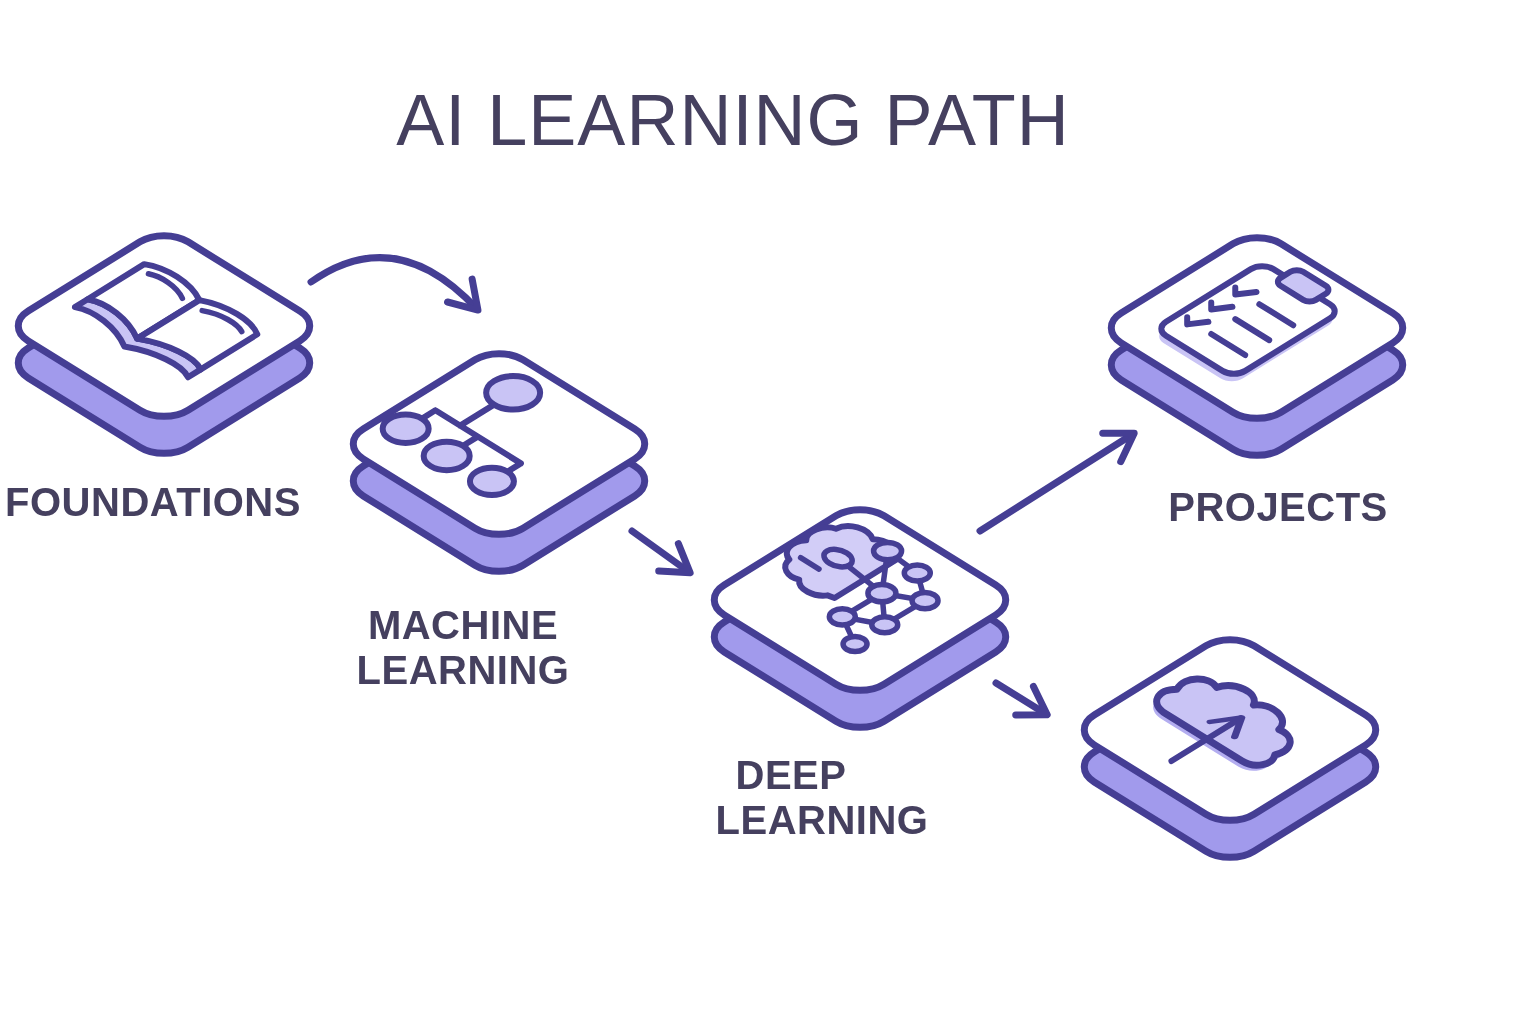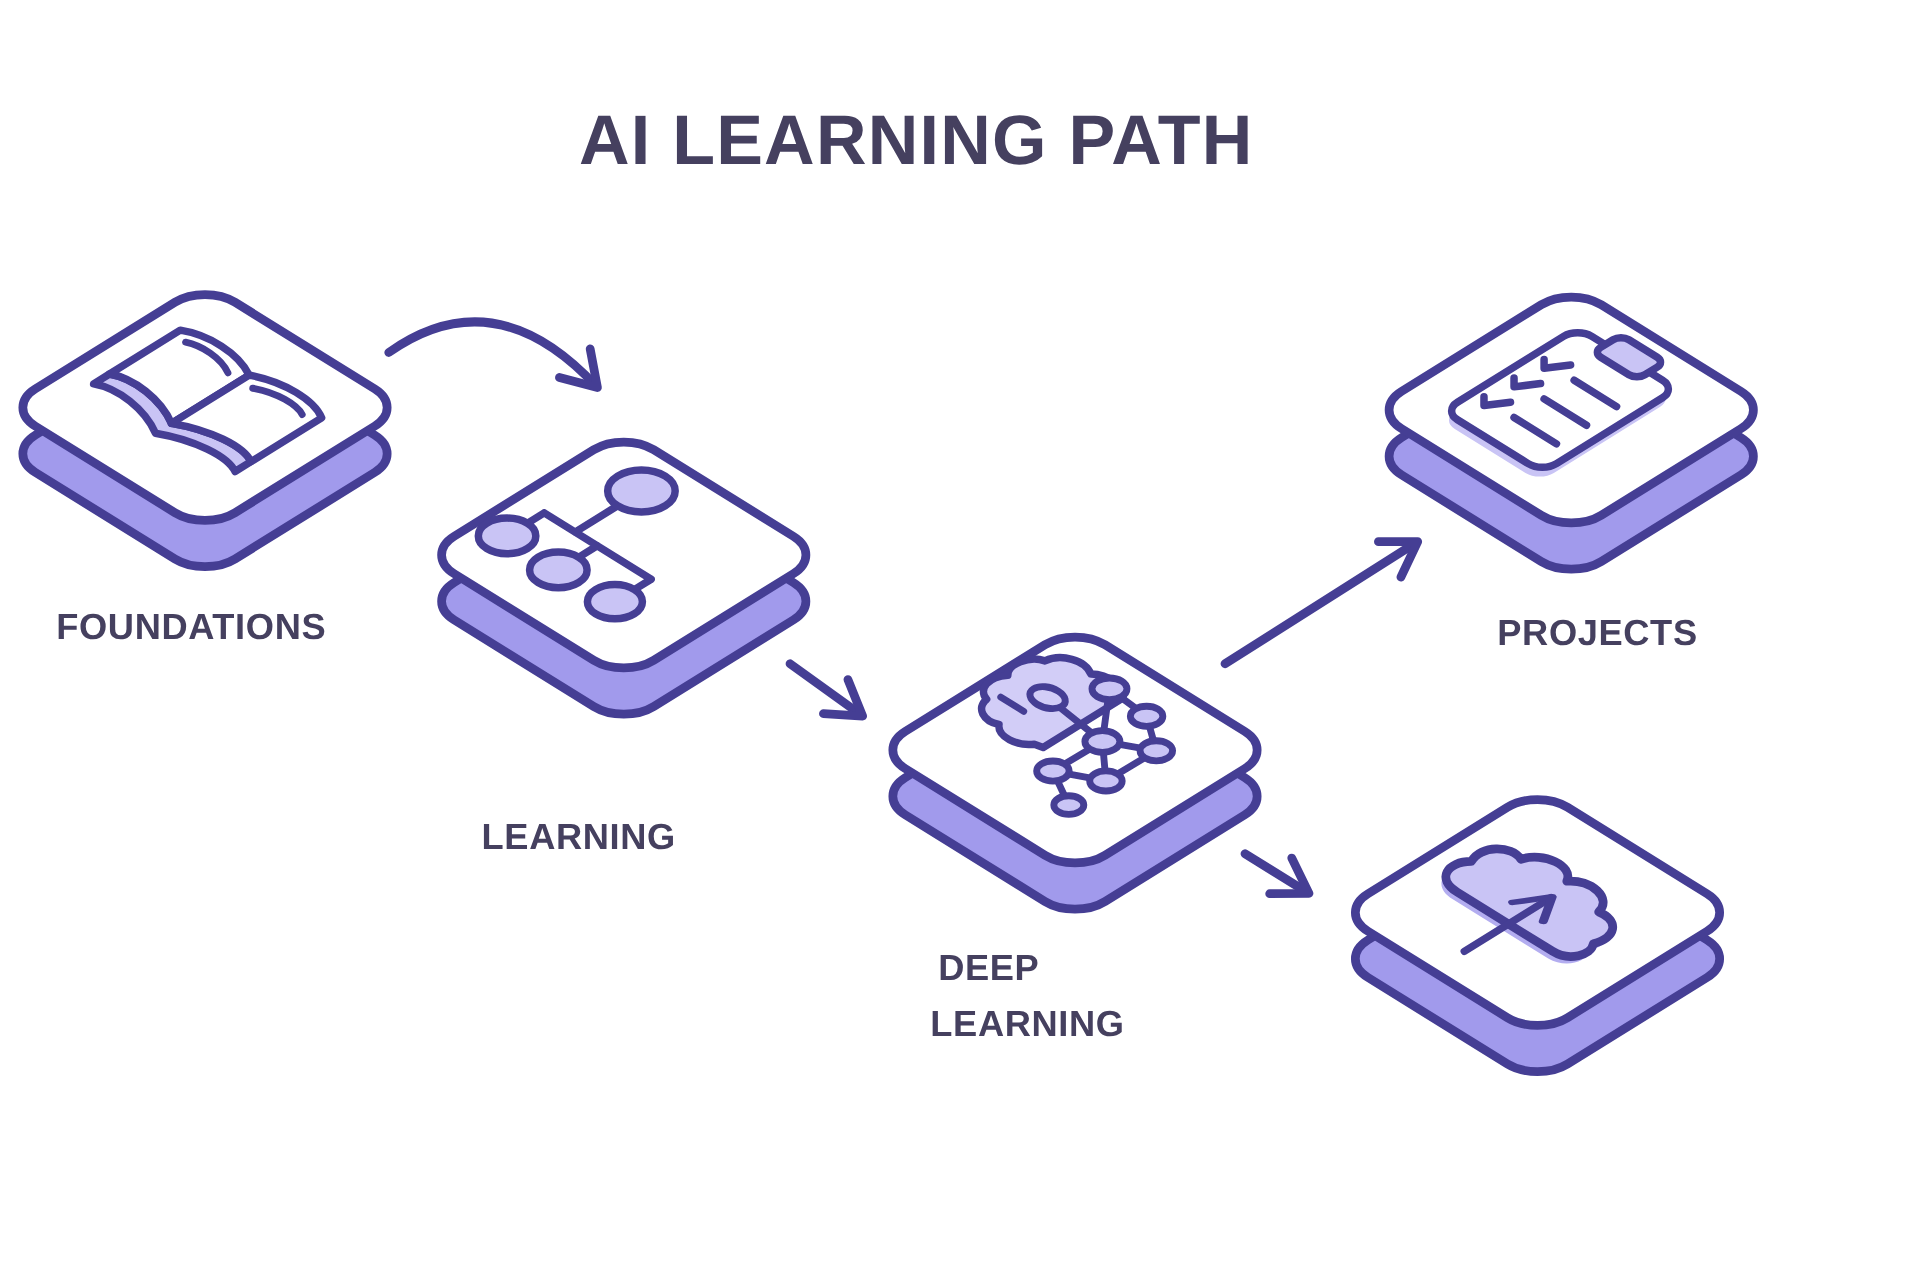--- a/index.html
+++ b/index.html
@@ -28,7 +28,7 @@
   .fb{fill:var(--brain);}
   .title{
     position:absolute;left:733px;top:84px;transform:translateX(-50%);
-    font-size:56px;line-height:1;font-weight:700;letter-spacing:1px;
+    font-size:72px;line-height:1;font-weight:400;letter-spacing:1px;
     color:var(--text);white-space:nowrap;
   }
   .label{

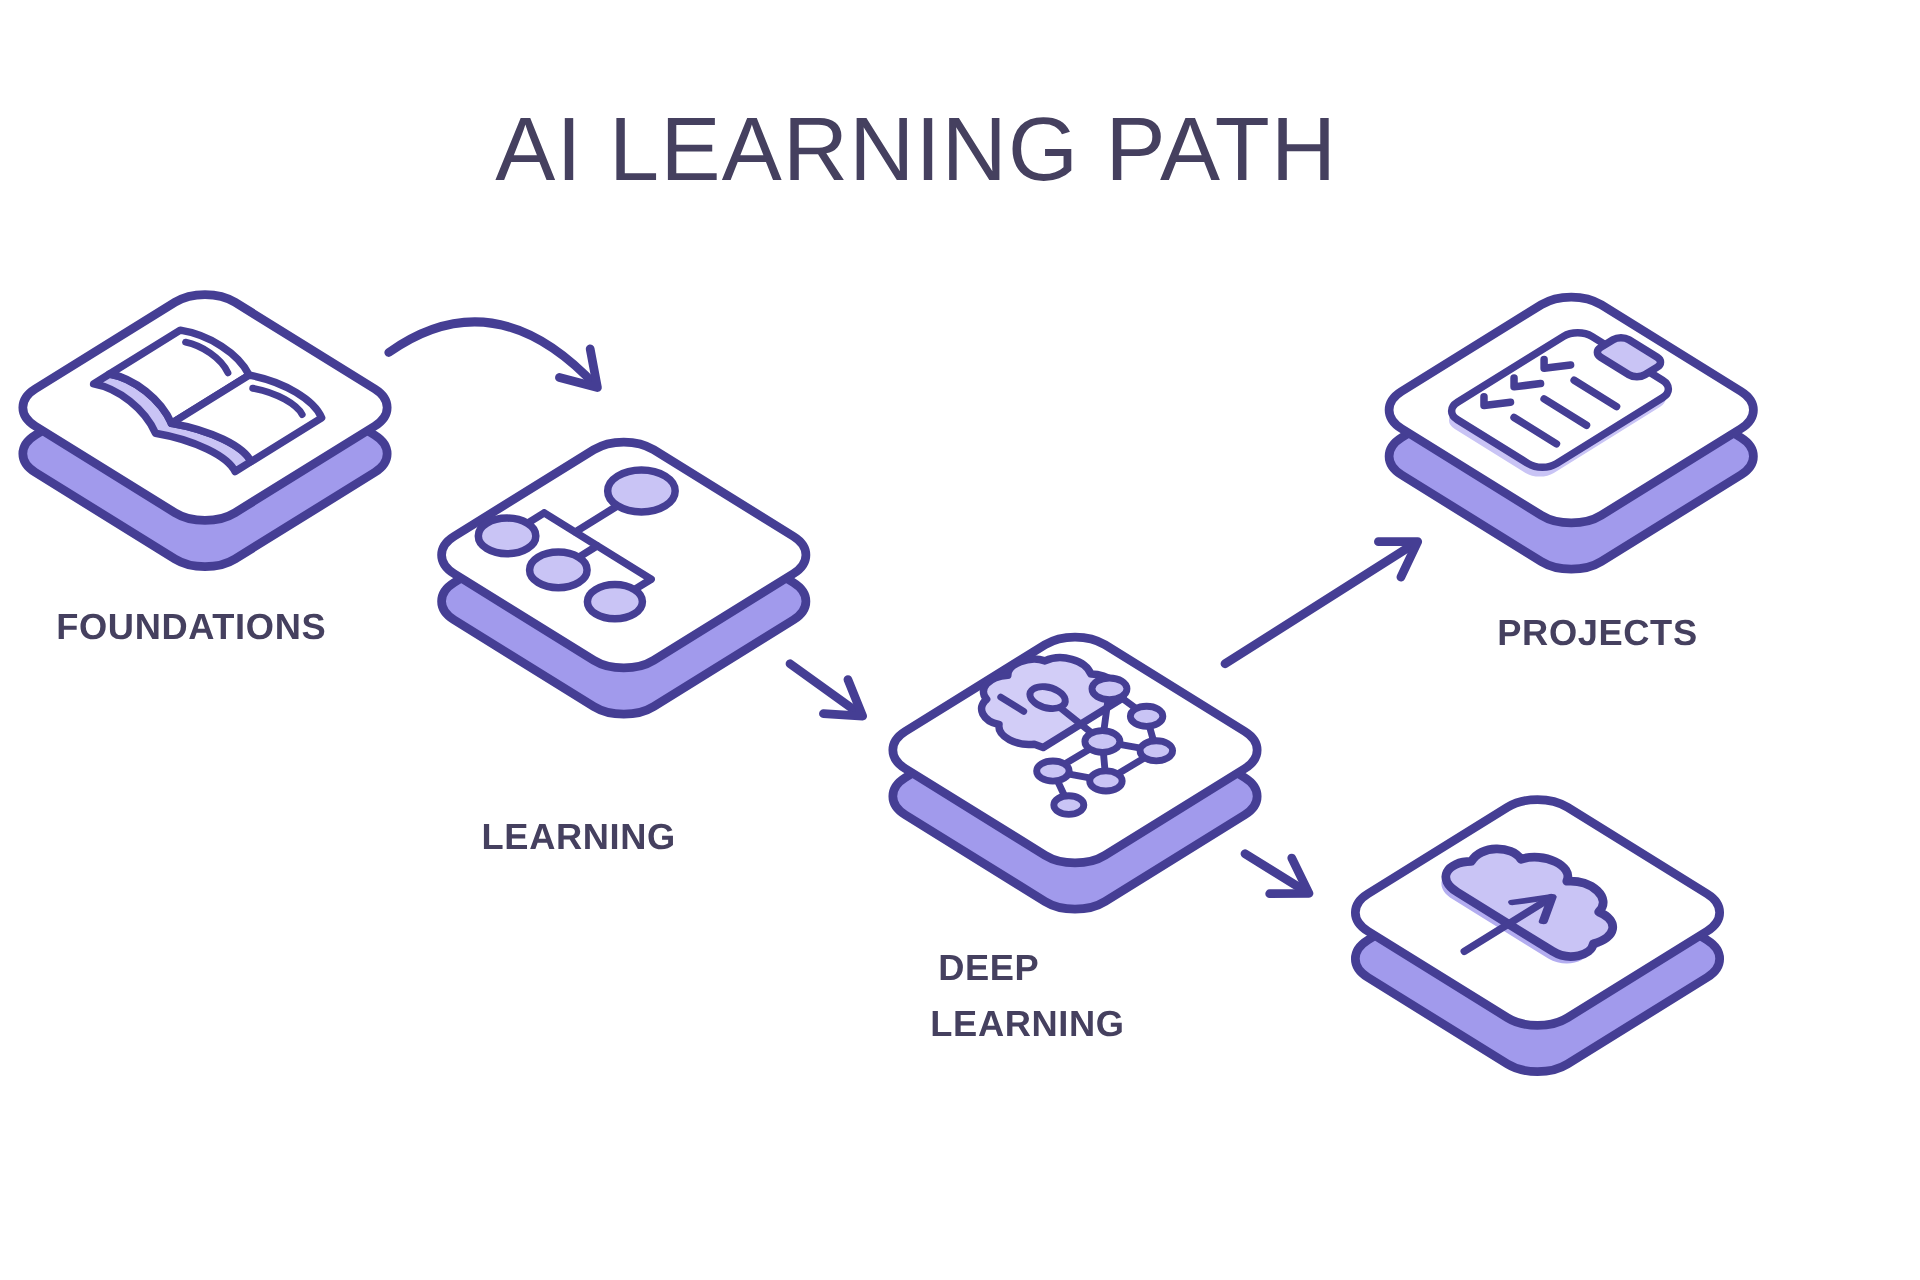--- a/index.html
+++ b/index.html
@@ -33,7 +33,7 @@
   }
   .label{
     position:absolute;transform:translateX(-50%);
-    font-size:29px;line-height:45px;font-weight:700;letter-spacing:0.5px;
+    font-size:40px;line-height:45px;font-weight:700;letter-spacing:0.5px;
     color:var(--text);white-space:nowrap;text-align:left;
   }
 </style>

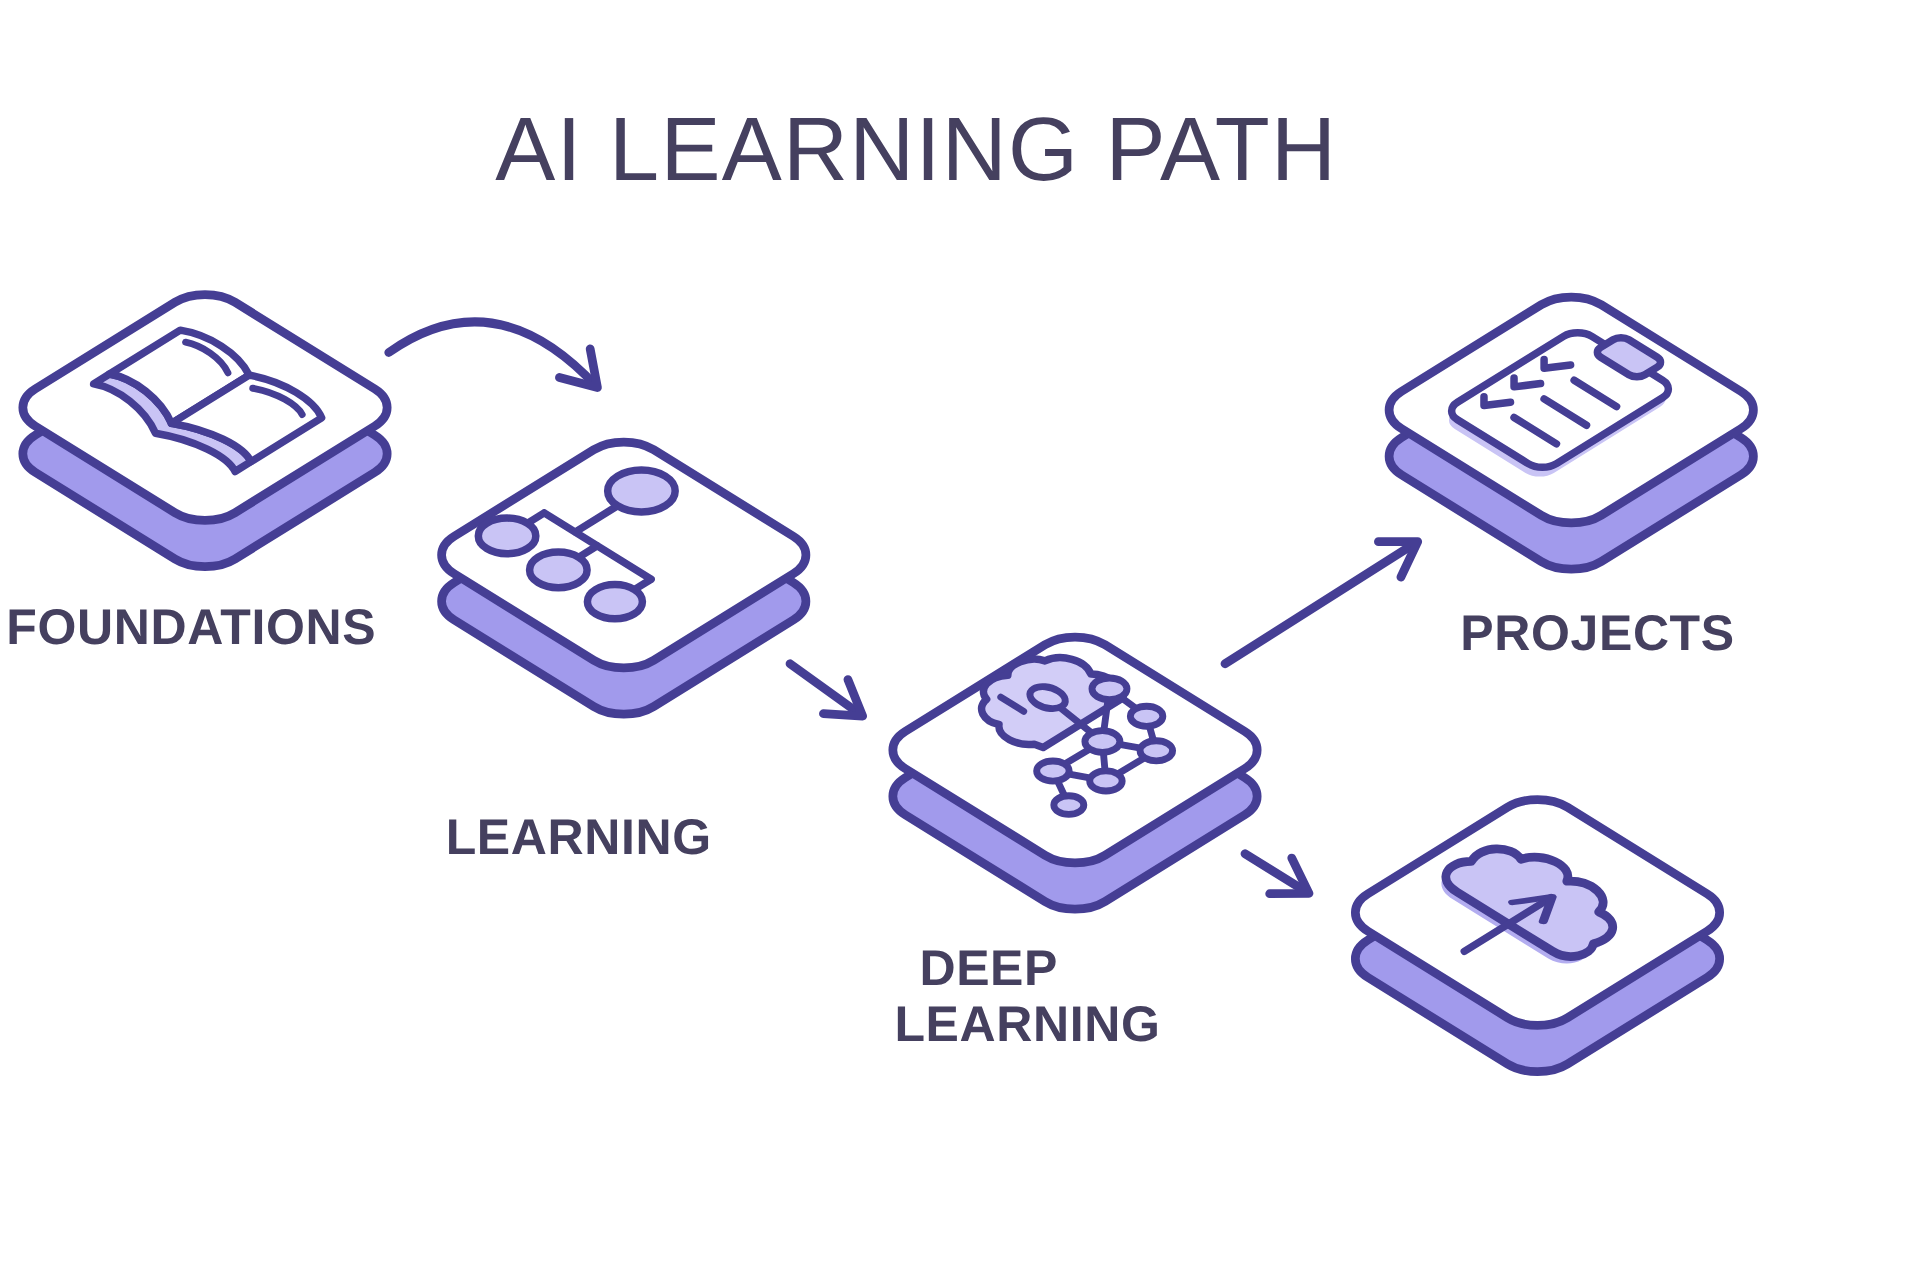--- a/index.html
+++ b/index.html
@@ -124,6 +124,7 @@
 
   <div class="label" style="left:153px;top:480px">FOUNDATIONS</div>
 
+  <div class="label" style="left:463px;top:603px">MACHINE</div>
   <div class="label" style="left:463px;top:648px">LEARNING</div>
 
   <div class="label" style="left:791px;top:753px">DEEP</div>

